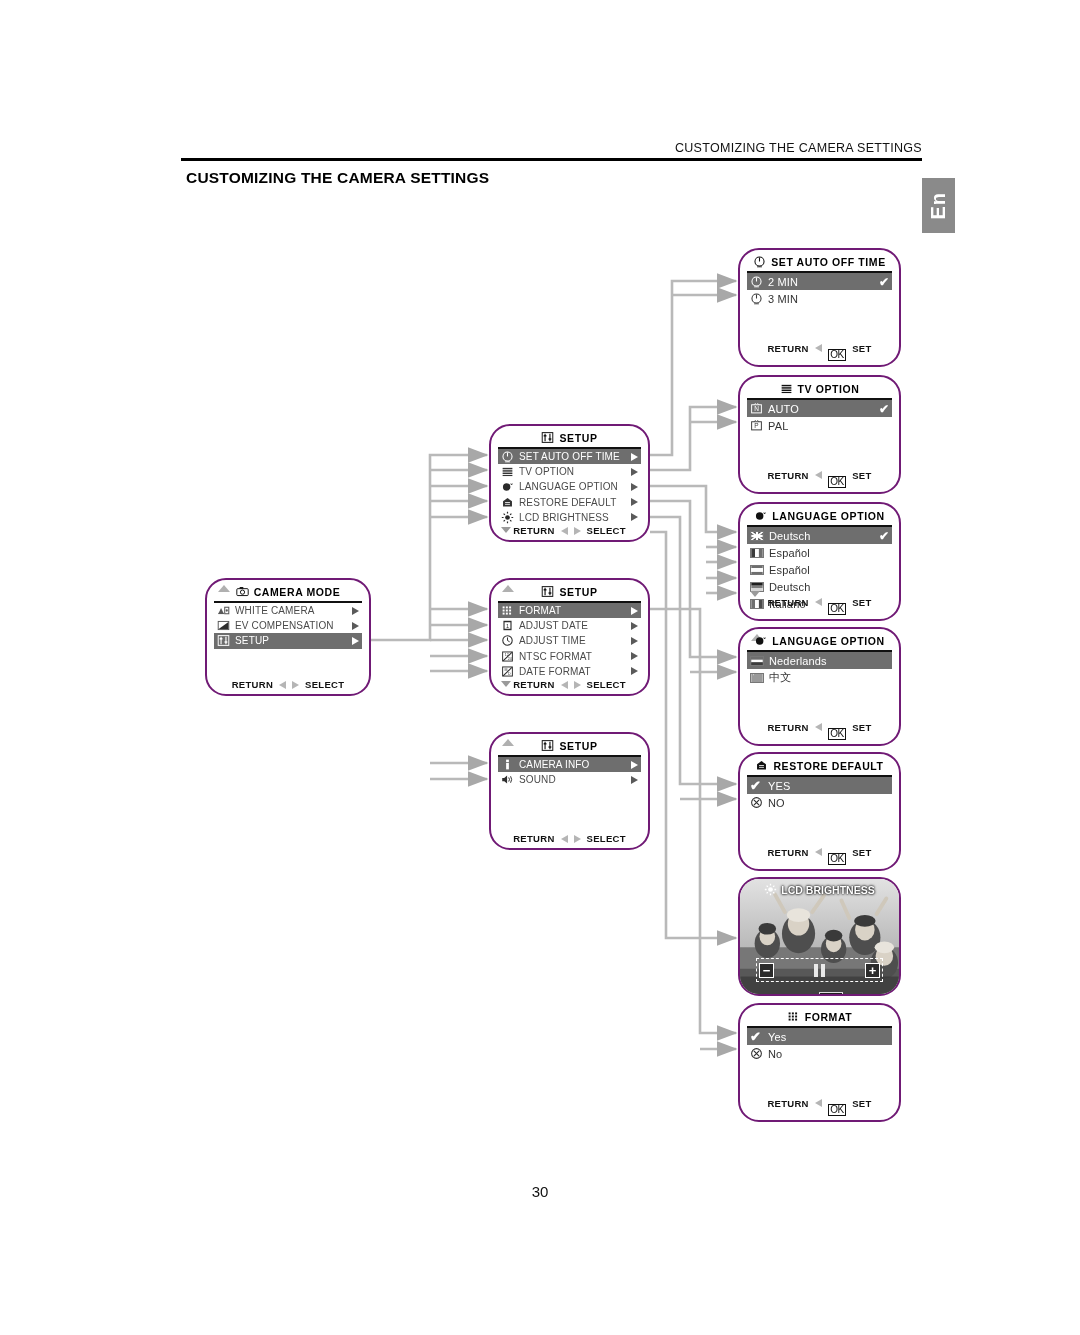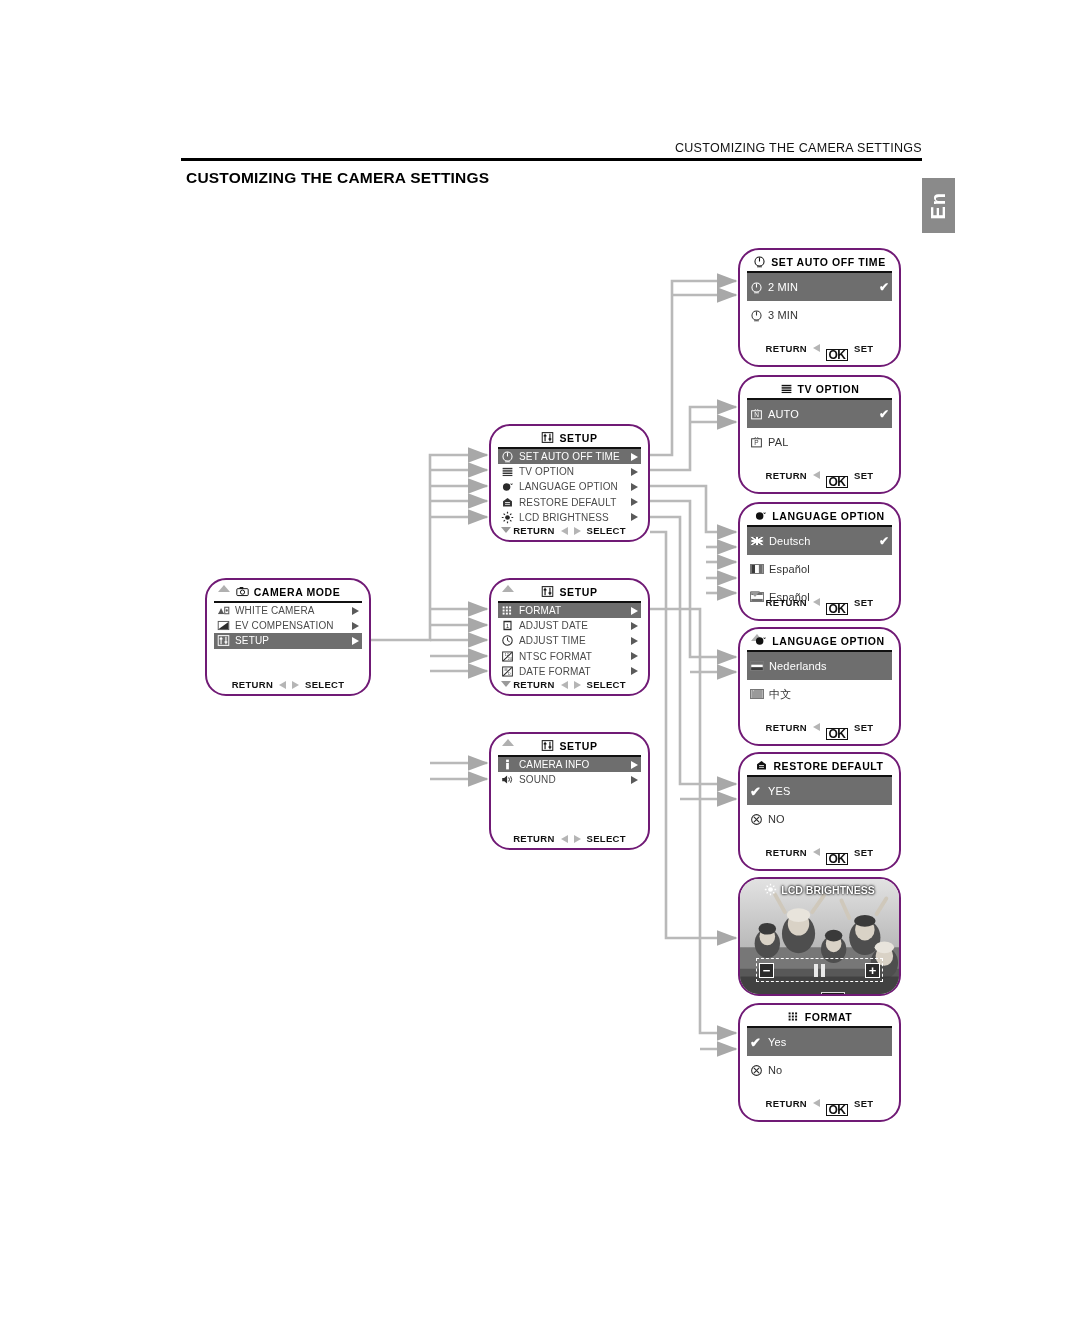--- a/index.html
+++ b/index.html
@@ -62,7 +62,7 @@
   }
   .row.sel .arrow{border-left-color:#fff;}
   .row .tick{font-size:12px;font-weight:bold;color:#fff;line-height:1;}
-  .row.big{height:28px;font-size:11px;color:#333;}
+  .row.big{height:17px;font-size:11px;color:#333;}
   .row.big.sel{color:#fff;}
 
   .footer{

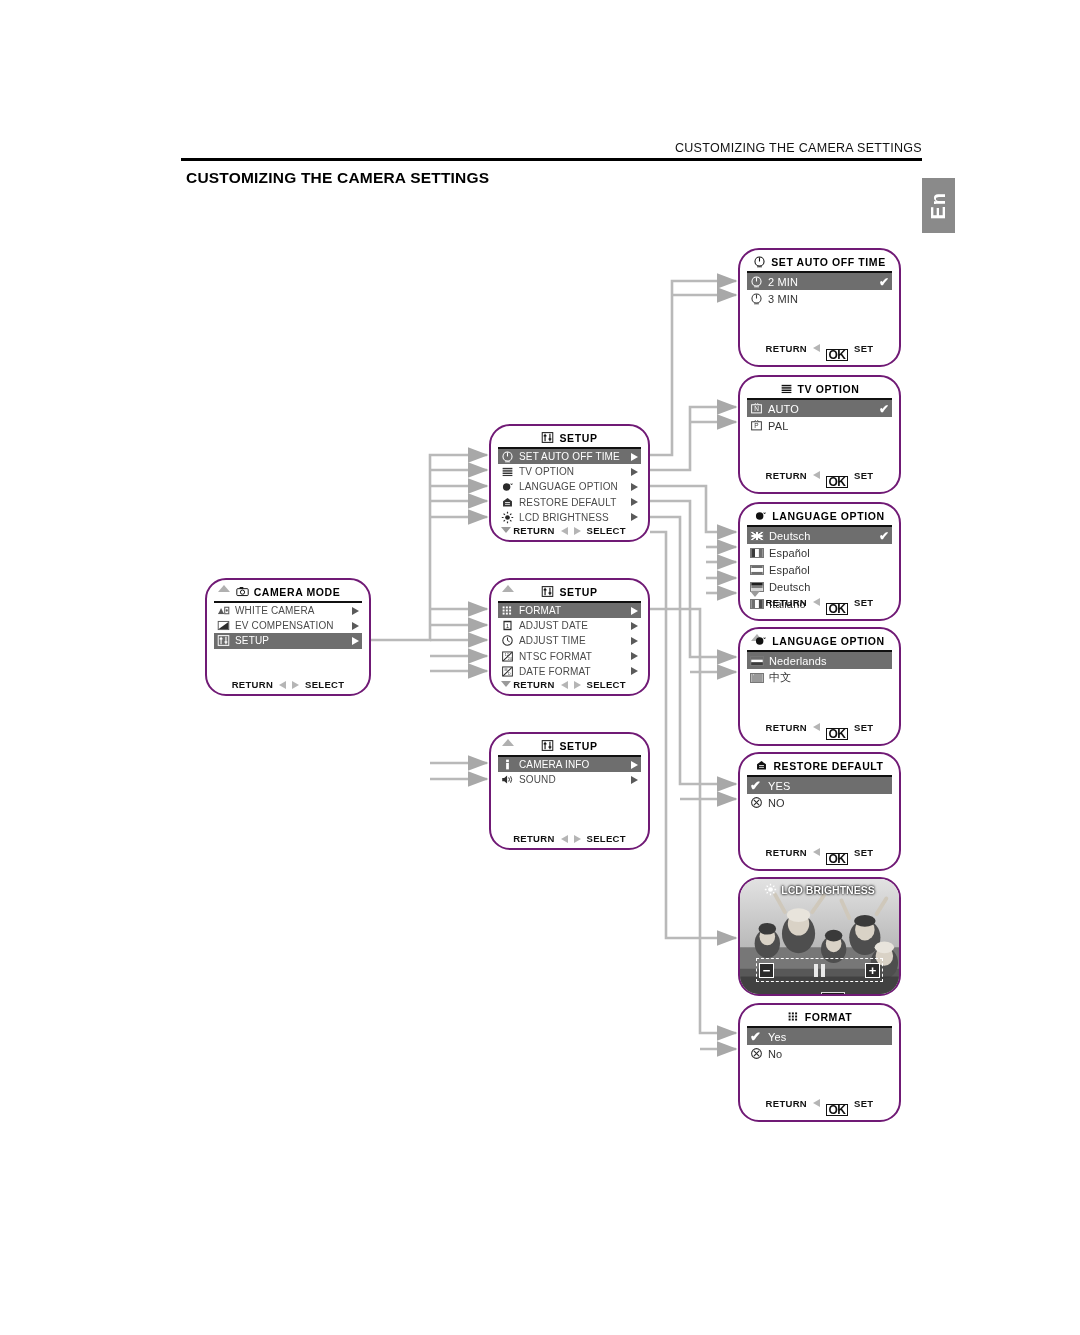--- a/index.html
+++ b/index.html
@@ -83,7 +83,7 @@
     border-top:4.5px solid transparent;border-bottom:4.5px solid transparent;
   }
   .okbox{
-    border:1.4px solid #111;font-size:12px;font-weight:bold;padding:0 1.5px;
+    border:1.4px solid #111;font-size:10px;font-weight:normal;padding:0 1.5px;
     line-height:10px;letter-spacing:-.5px;margin-top:14px;
   }
   .up-caret{

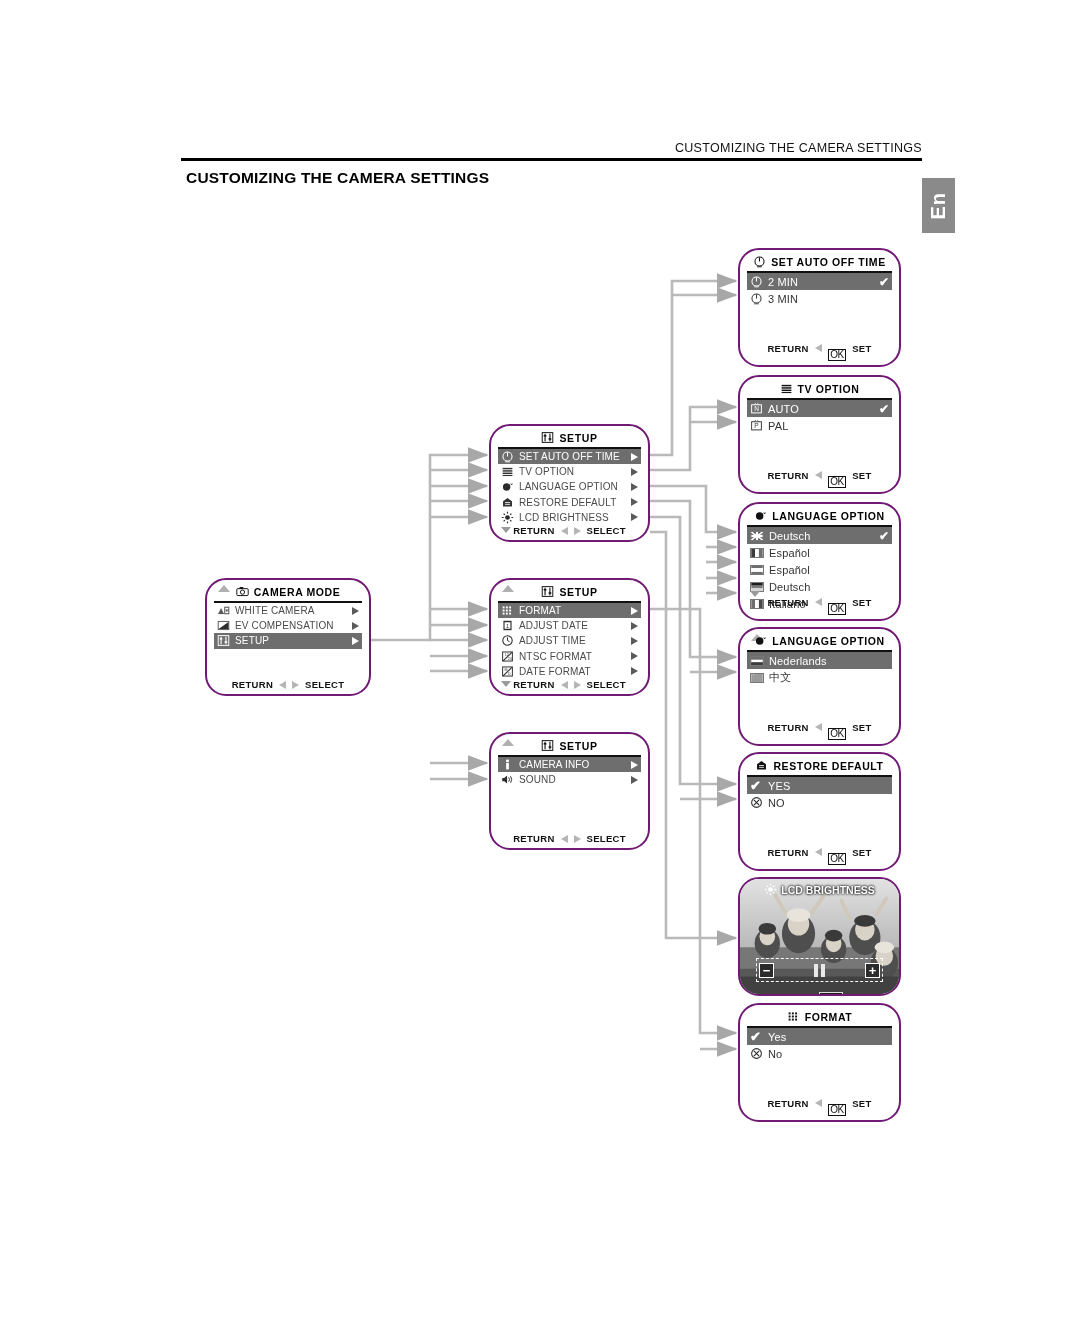--- a/index.html
+++ b/index.html
@@ -137,6 +137,7 @@
   <div id="lang-tab">
     <span>En</span>
   </div>
+  <div id="page-number">30</div>
 
   <svg id="wires" viewBox="0 0 1080 1335">
     <defs>

